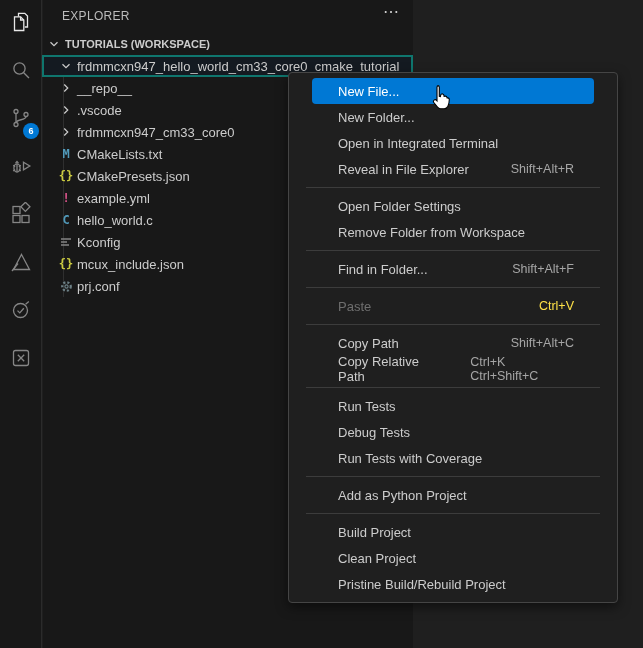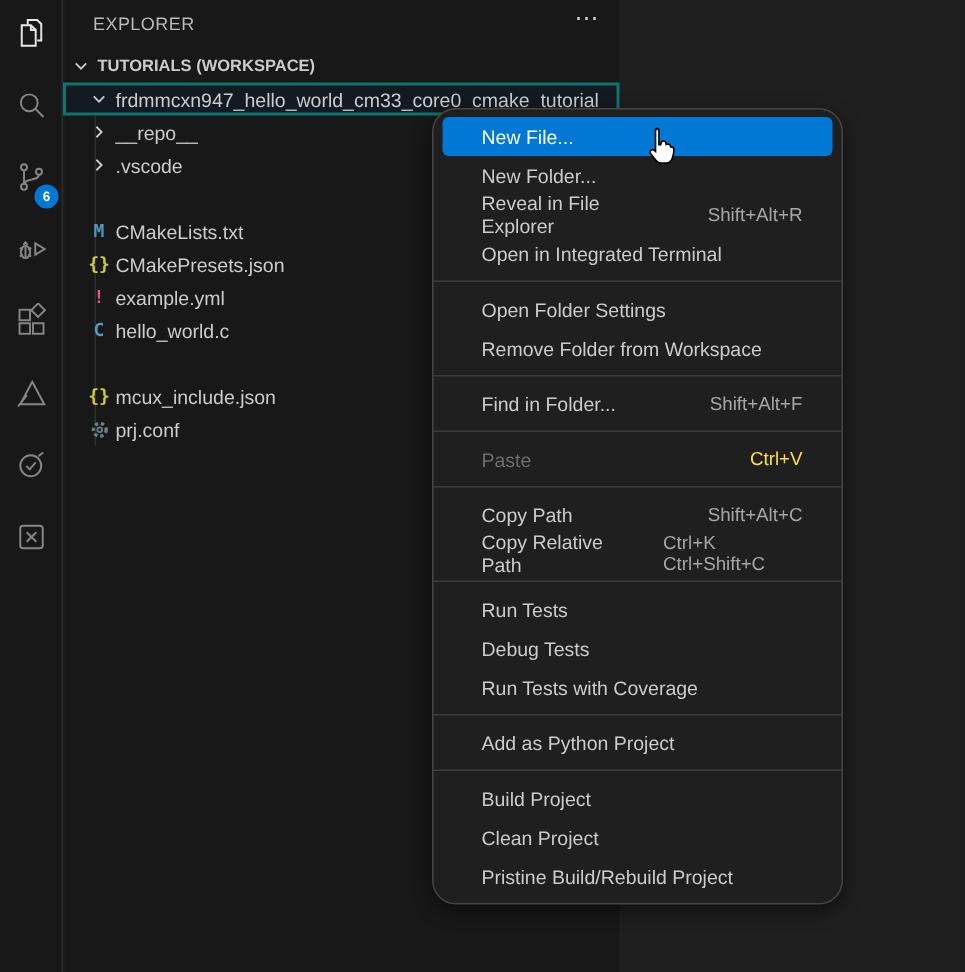--- a/index.html
+++ b/index.html
@@ -45,8 +45,8 @@
   .editor { position:absolute; left:413px; top:0; width:230px; height:648px; background:#1f1f1f; }
 
   
-  .menu { position:absolute; left:288px; top:72px; width:274px; background:#1f1f1f;
-          border:1px solid #454545; border-radius:16px; padding:5px 0;
+  .menu { position:absolute; left:288px; top:72px; width:330px; background:#1f1f1f;
+          border:1px solid #454545; border-radius:4px; padding:5px 17px;
           box-shadow:0 4px 12px rgba(0,0,0,.5); z-index:5; }
   .sep { height:1px; background:#3c3c3c; margin:5px 0; }
   .mi { height:26px; margin:0 6px; padding:0 20px 0 26px; display:flex; align-items:center;

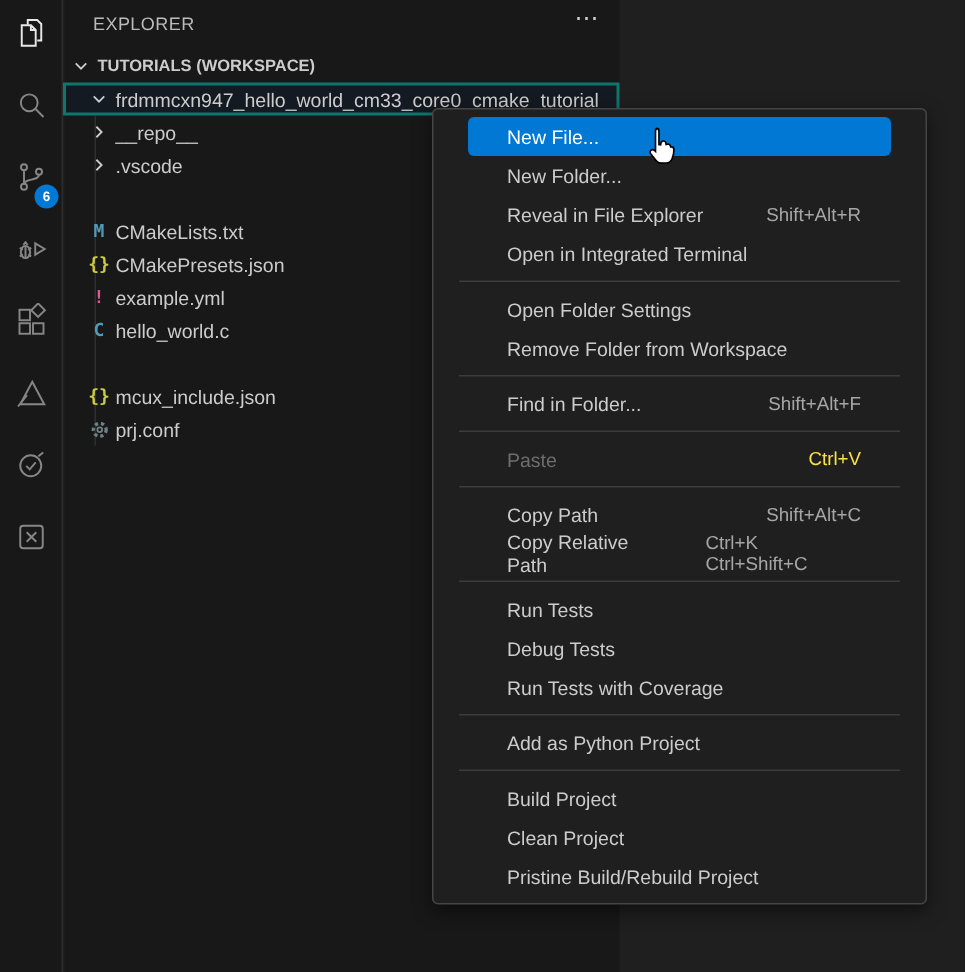--- a/index.html
+++ b/index.html
@@ -186,6 +186,14 @@
       <span class="tlabel">.vscode</span>
     </div>
 
+    <div class="row child" style="top:121px">
+      <span class="chev">
+        <svg width="14" height="14" viewBox="0 0 16 16">
+            <path d="M6 4l4 4-4 4"></path>
+          </svg>
+      </span>
+      <span class="tlabel">frdmmcxn947_cm33_core0</span>
+    </div>
 
     <div class="row child" style="top:143px">
       <span class="ticon blue">M</span>

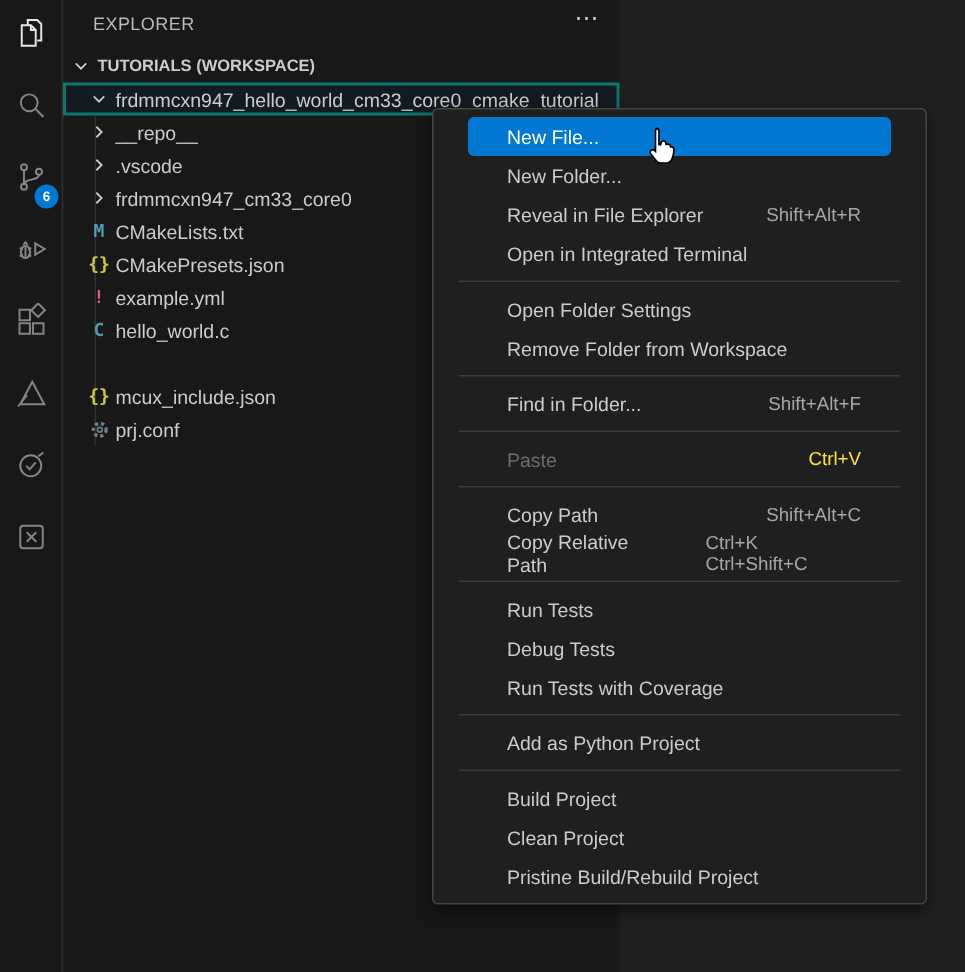--- a/index.html
+++ b/index.html
@@ -240,11 +240,11 @@
       <span>New Folder...</span>
     </div>
     <div class="mi">
+      <span>Open in Integrated Terminal</span>
+    </div>
+    <div class="mi">
       <span>Reveal in File Explorer</span>
       <span class="sc">Shift+Alt+R</span>
-    </div>
-    <div class="mi">
-      <span>Open in Integrated Terminal</span>
     </div>
 
     <div class="sep"></div>

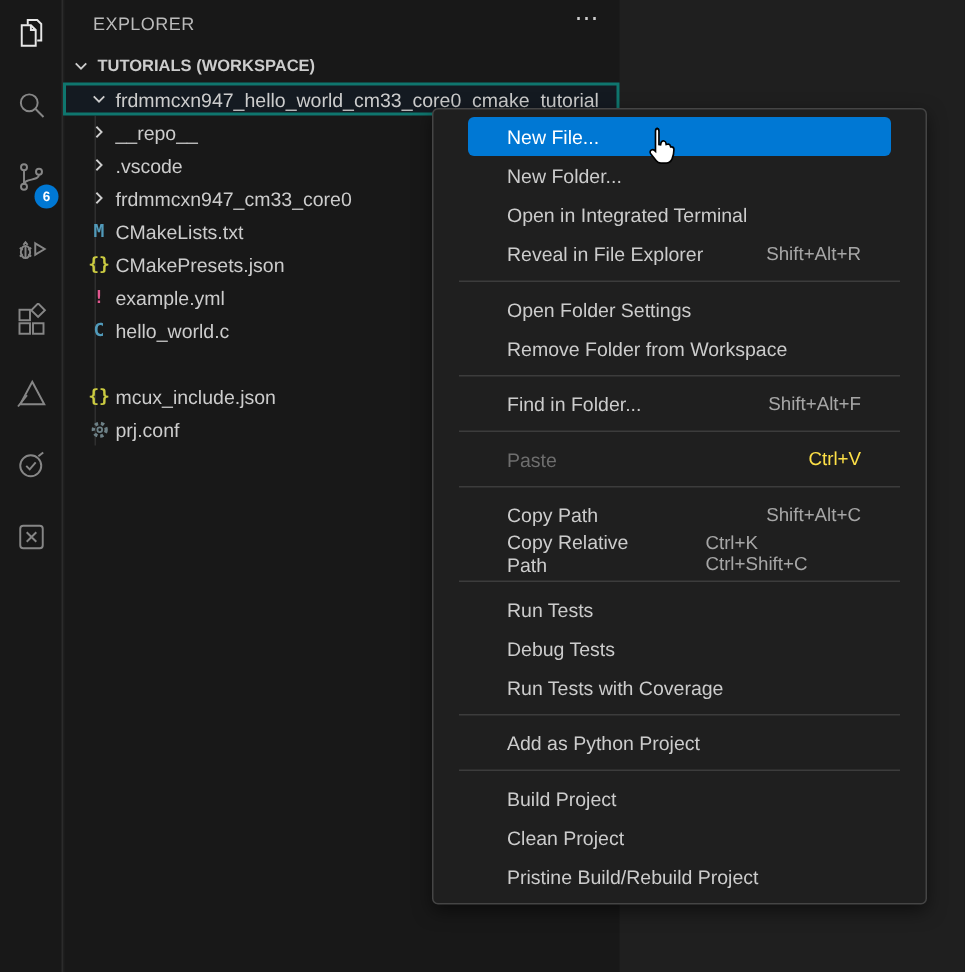--- a/index.html
+++ b/index.html
@@ -215,6 +215,14 @@
       <span class="tlabel">hello_world.c</span>
     </div>
 
+    <div class="row child" style="top:231px">
+      <span class="ticon">
+        <svg width="12" height="12" viewBox="0 0 12 12">
+          <path d="M1 3h10M1 6h6M1 9h8" stroke="#848484" stroke-width="1.4" fill="none"></path>
+        </svg>
+      </span>
+      <span class="tlabel">Kconfig</span>
+    </div>
 
     <div class="row child" style="top:253px">
       <span class="ticon yellow">{}</span>

